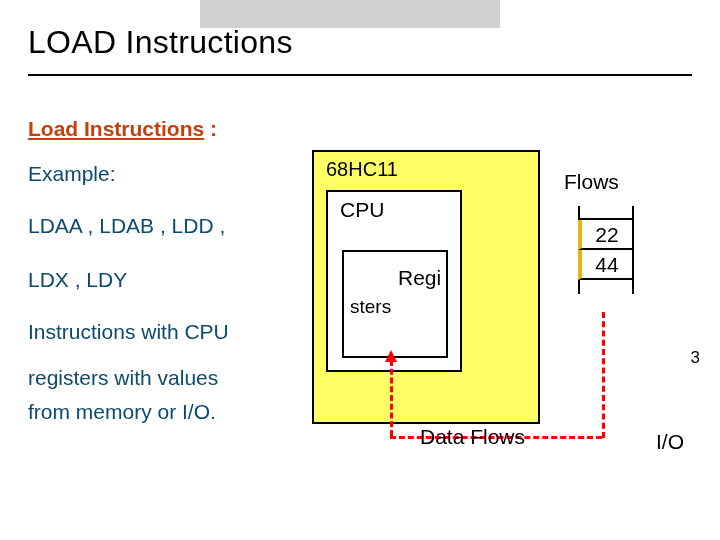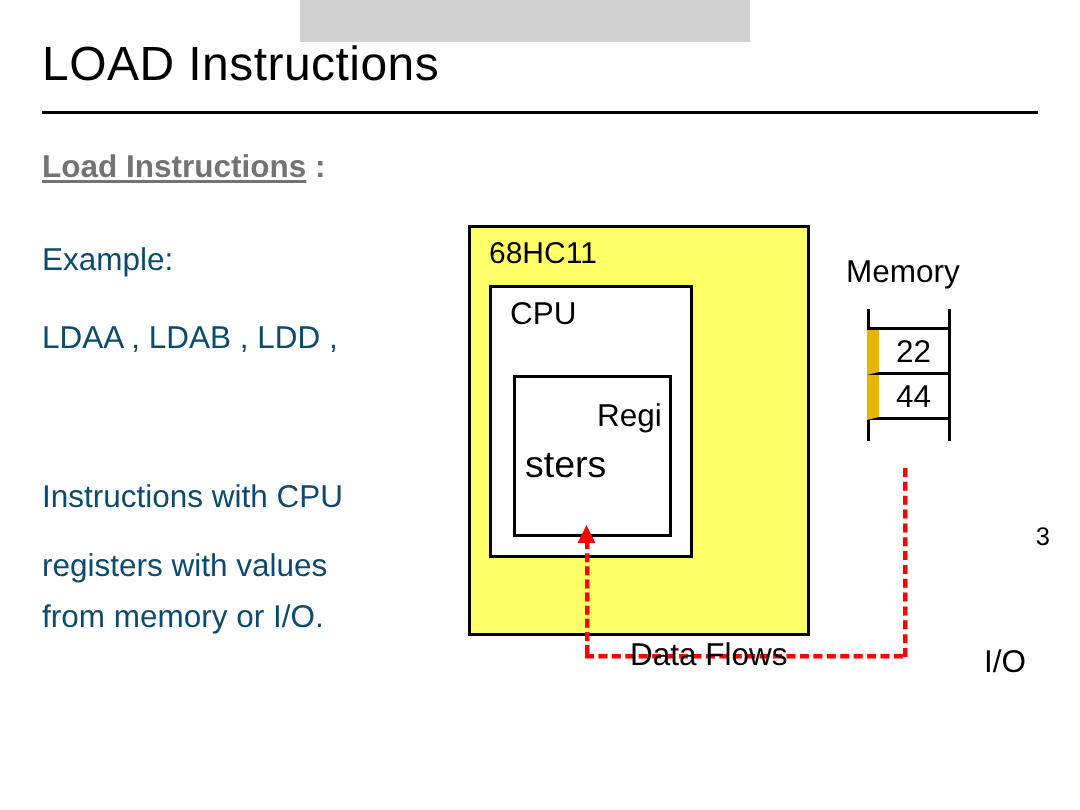--- a/index.html
+++ b/index.html
@@ -44,9 +44,9 @@
   .subhead {
     position: absolute;
     left: 28px;
-    top: 100px;
-    font-size: 21px;
-    color: #737373;
+    top: 117px;
+    font-size: 21px;
+    color: #c2410c;
     font-weight: bold;
   }
   .subhead .ul { text-decoration: underline; }

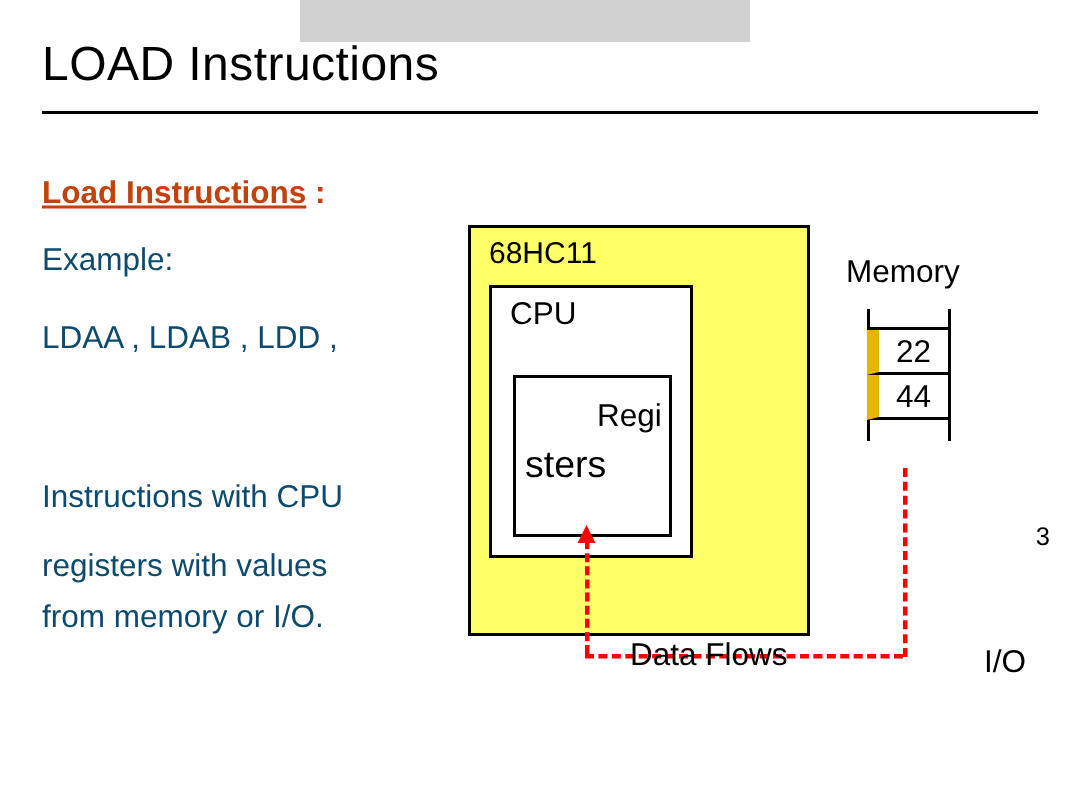--- a/index.html
+++ b/index.html
@@ -253,7 +253,7 @@
   <div class="reg-word1">Regi</div>
   <div class="reg-word2">sters</div>
 
-  <div class="mem-label">Memory</div>
+  <div class="mem-label">Flows</div>
   <div class="mem-stack">
     <div class="mem-top-empty"></div>
     <div class="mem-cell">22</div>

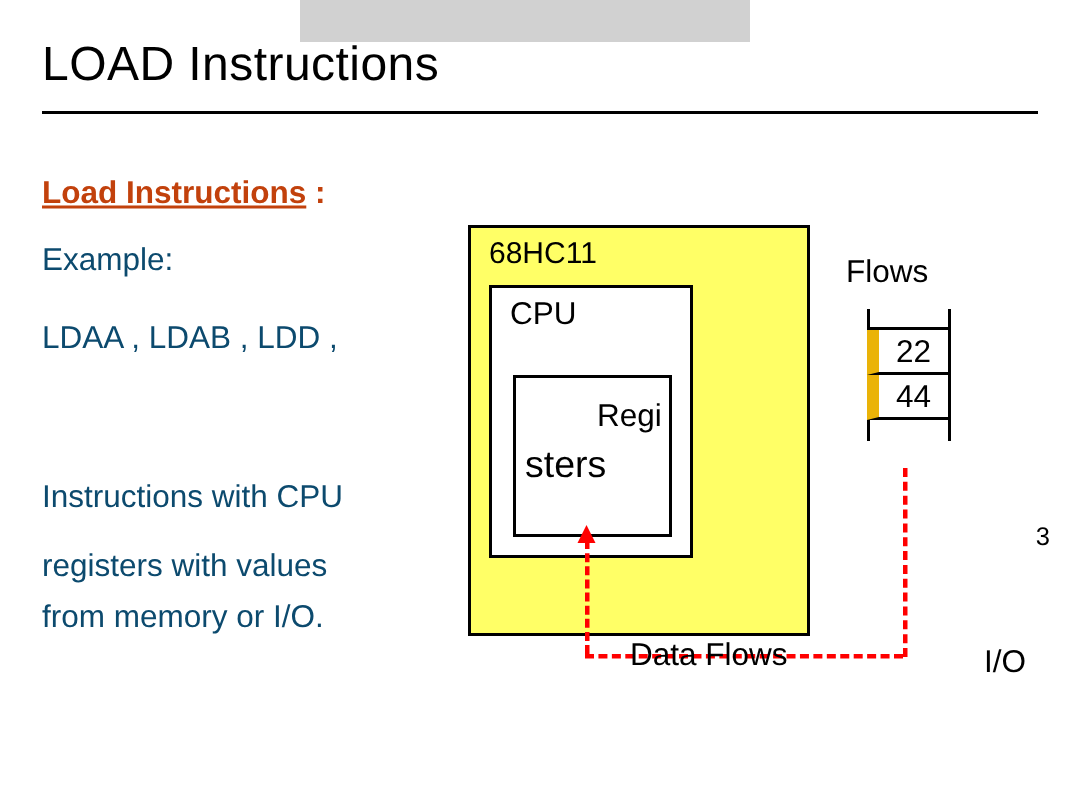--- a/index.html
+++ b/index.html
@@ -147,7 +147,7 @@
     text-align: center;
     font-size: 21px;
     color: #000;
-    border-left: 8px solid #eab308;
+    border-left: 4px solid #eab308;
     border-right: 2px solid #000;
     border-bottom: 2px solid #000;
     box-sizing: border-box;

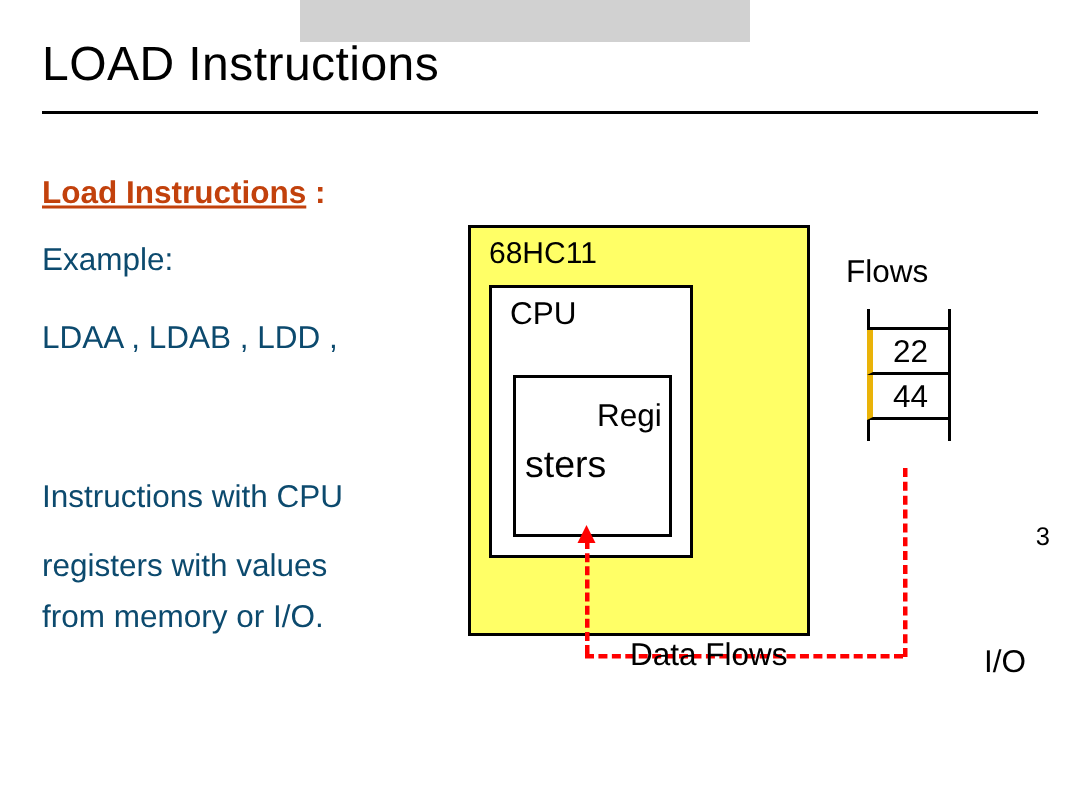--- a/index.html
+++ b/index.html
@@ -239,6 +239,7 @@
 
   <div class="body-text t-example">Example:</div>
   <div class="body-text t-ldaa">LDAA ,  LDAB ,  LDD ,</div>
+  <div class="body-text t-ldx">LDX ,  LDY</div>
   <div class="body-text t-instr">Instructions with  CPU</div>
   <div class="body-text t-reg">registers with values</div>
   <div class="body-text t-mem">from memory or I/O.</div>

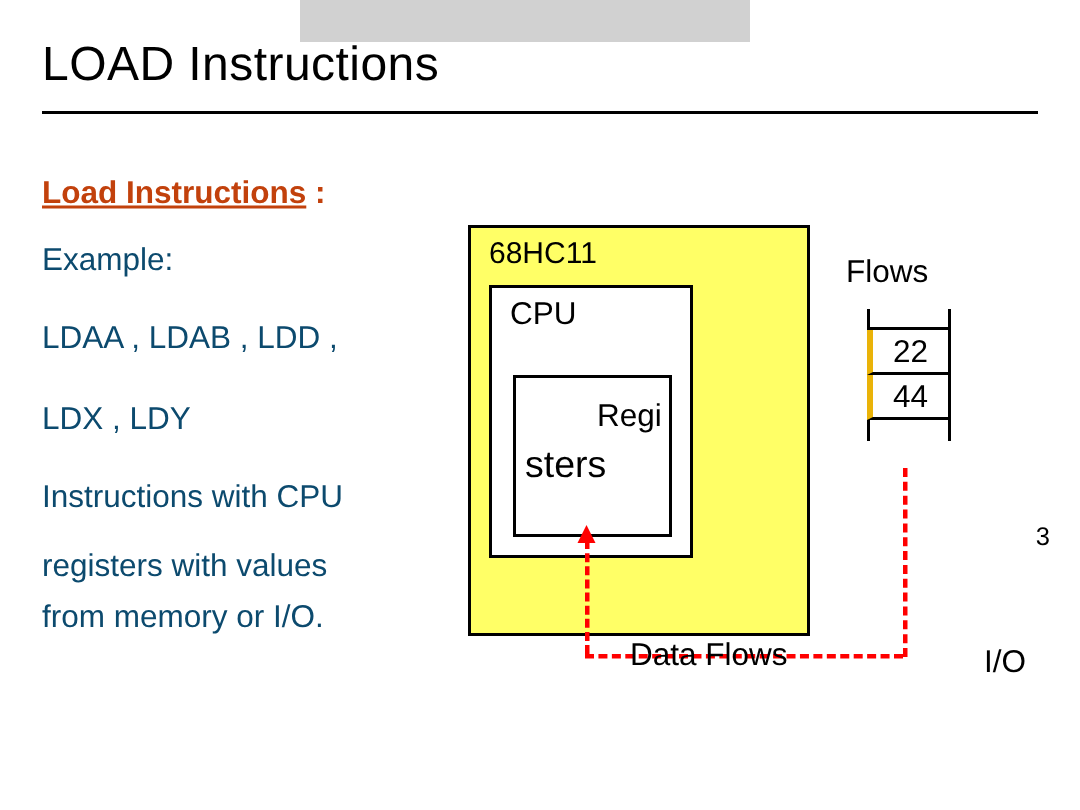--- a/index.html
+++ b/index.html
@@ -122,7 +122,7 @@
     position: absolute;
     left: 350px;
     top: 296px;
-    font-size: 25px;
+    font-size: 19px;
     color: #000;
     text-align: center;
   }

